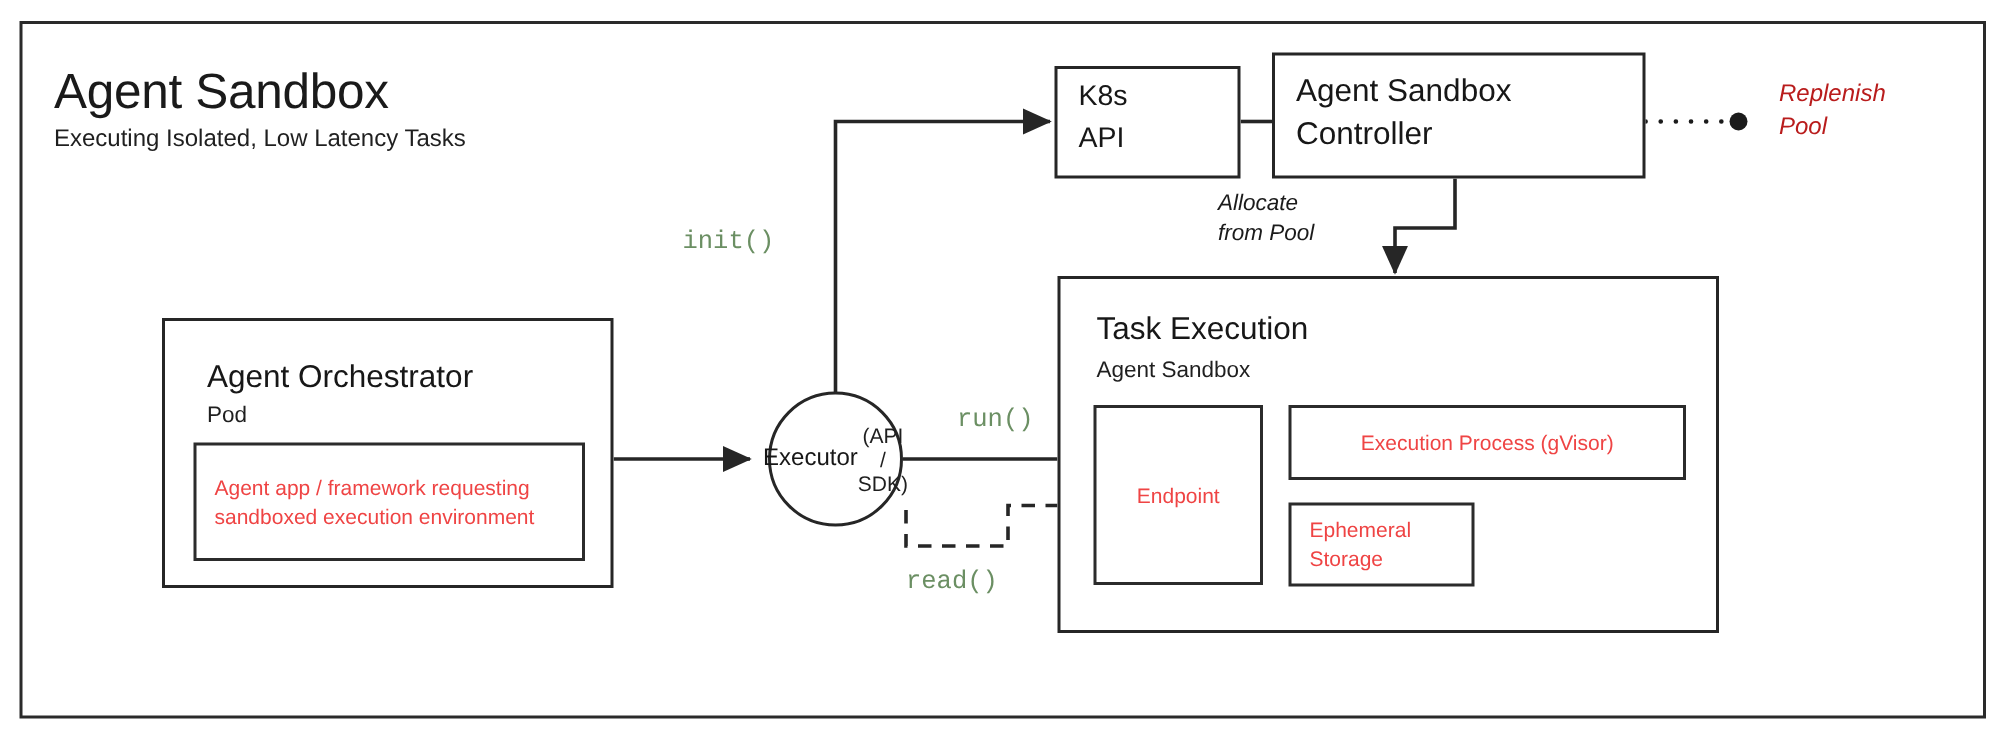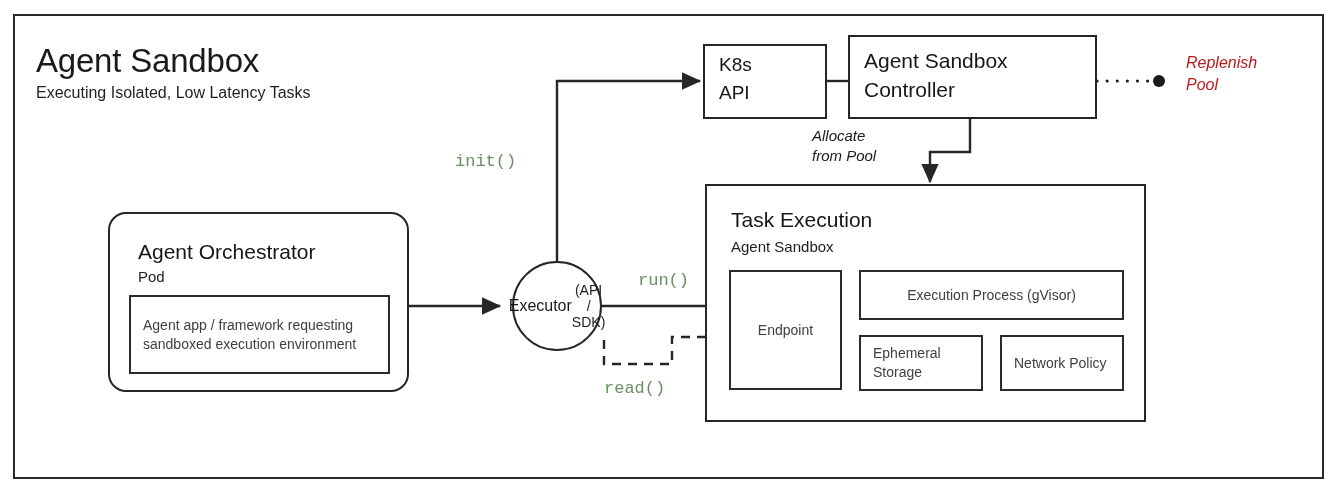--- a/index.html
+++ b/index.html
@@ -181,7 +181,7 @@
 
   <div class="txt call" style="left:604px; top:379px;">read()</div>
 
-  <div class="node" style="left:108px; top:212px; width:301px; height:180px;border-radius:18px;">
+  <div class="node" style="left:108px; top:212px; width:301px; height:180px;">
     <div class="txt node-head" style="left:28px; top:26px;">Agent Orchestrator</div>
     <div class="txt node-sub" style="left:28px; top:54px;">Pod</div>
     <div class="inner left" style="left:19px; top:81px; width:261px; height:79px;">

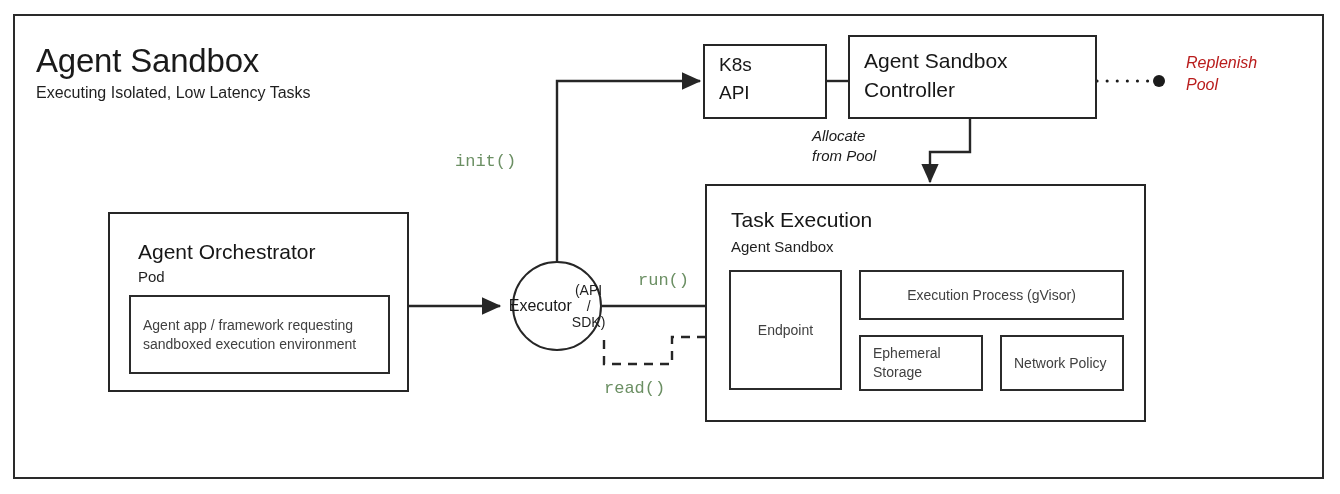--- a/index.html
+++ b/index.html
@@ -67,7 +67,7 @@
   .box-label {
     font-size: 14px;
     line-height: 19px;
-    color: #404040;
+    color: #ef4444;
   }
   .circle-label {
     font-size: 16px;

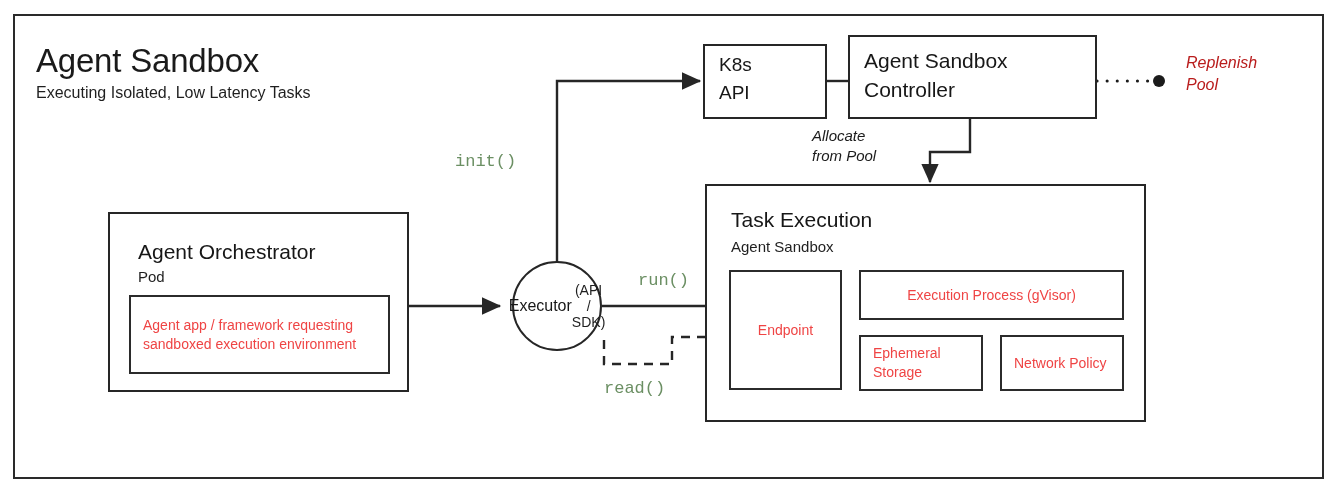--- a/index.html
+++ b/index.html
@@ -213,10 +213,6 @@
 Storage</div>
     </div>
 
-    <div class="inner left" style="left:293px; top:149px; width:124px; height:56px;">
-      <div class="box-label">Network
-Policy</div>
-    </div>
   </div>
 
 </div>

